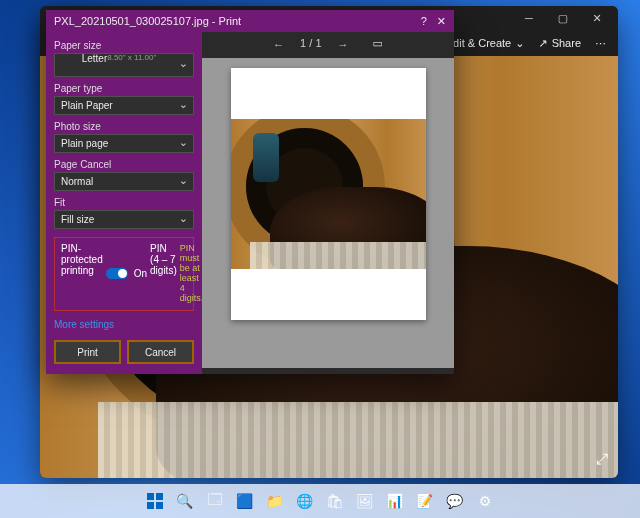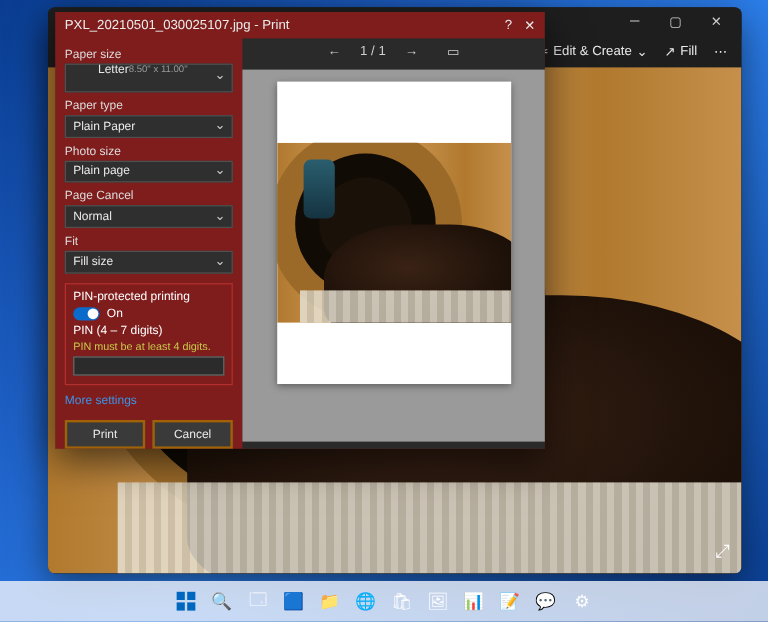--- a/index.html
+++ b/index.html
@@ -21,7 +21,7 @@
 .expand{position:absolute;right:10px;bottom:10px;color:#fff;font-size:15px}
 
 
-.printdlg{position:absolute;left:46px;top:10px;width:408px;height:364px;background:#7f1d1d;box-shadow:0 10px 30px rgba(0,0,0,.6);display:flex;flex-direction:column}
+.printdlg{position:absolute;left:46px;top:10px;width:408px;height:364px;background:#701a75;box-shadow:0 10px 30px rgba(0,0,0,.6);display:flex;flex-direction:column}
 .print-title{height:22px;display:flex;align-items:center;justify-content:space-between;padding:0 8px;font-size:11px;color:#eaeaea}
 .print-title .spacer{flex:1}
 .print-body{flex:1;display:flex;min-height:0}

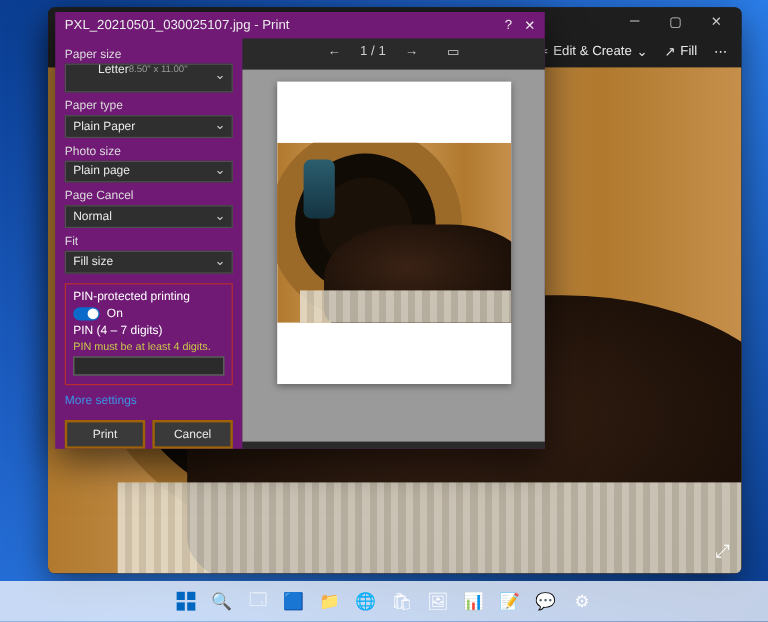--- a/index.html
+++ b/index.html
@@ -72,7 +72,7 @@
       </div>
       <div class="tbtn">
         <span>↗</span>
-        <span>Fill</span>
+        <span>Share</span>
       </div>
       <div class="tbtn">⋯</div>
     </div>

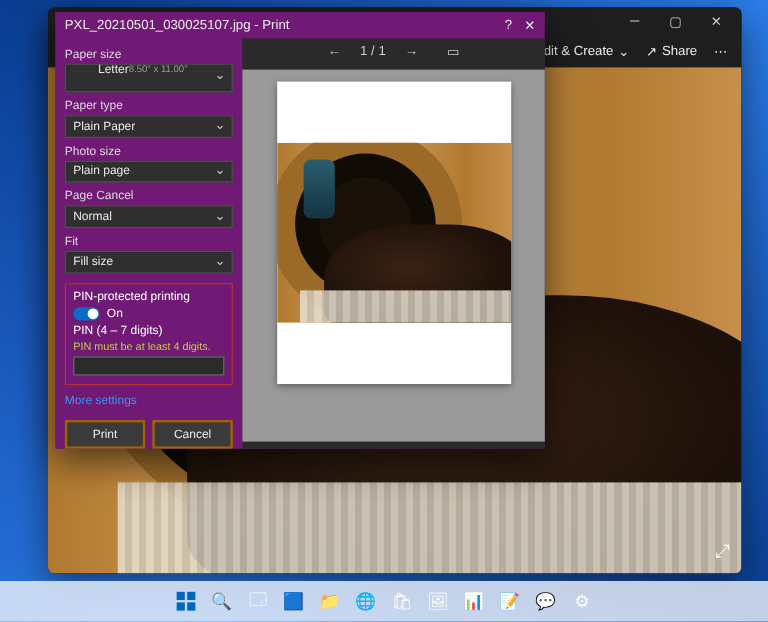--- a/index.html
+++ b/index.html
@@ -31,7 +31,7 @@
 .sel.tall{height:22px;flex-direction:row;align-items:flex-start;justify-content:center;line-height:1.05}
 .sel .sub{font-size:8px;color:#9a9a9a}
 .sel::after{content:"⌄";position:absolute;right:5px;top:50%;transform:translateY(-60%);color:#cfcfcf;font-size:11px}
-.pin-section{border:1px solid #b62f2f;padding:5px 6px 7px 6px;margin-top:6px;display:flex;flex-direction:column;gap:3px}
+.pin-section{border:1px solid #b62f2f;padding:5px 6px 7px 6px;margin-top:6px;display:flex;gap:3px}
 .pin-row{display:flex;align-items:center;gap:6px;font-size:10px}
 .toggle{width:22px;height:11px;border-radius:6px;background:#0b6bcb;position:relative}
 .toggle::after{content:"";position:absolute;right:1px;top:1px;width:9px;height:9px;border-radius:50%;background:#fff}

